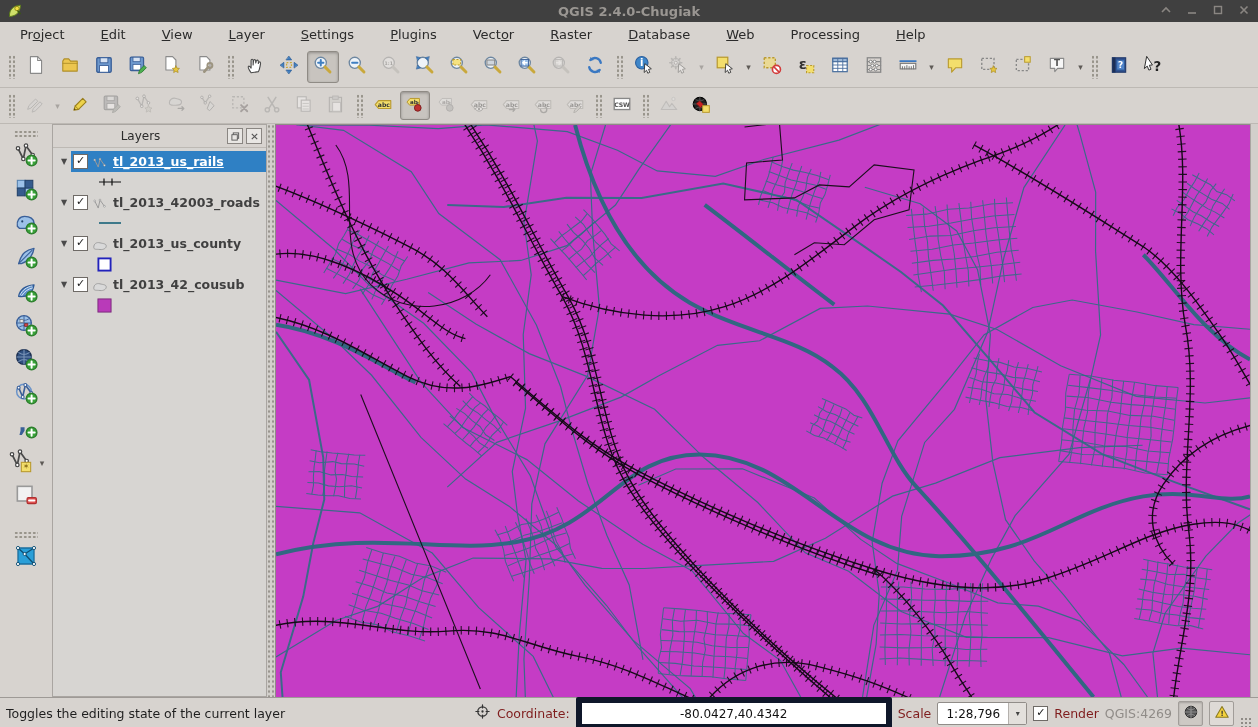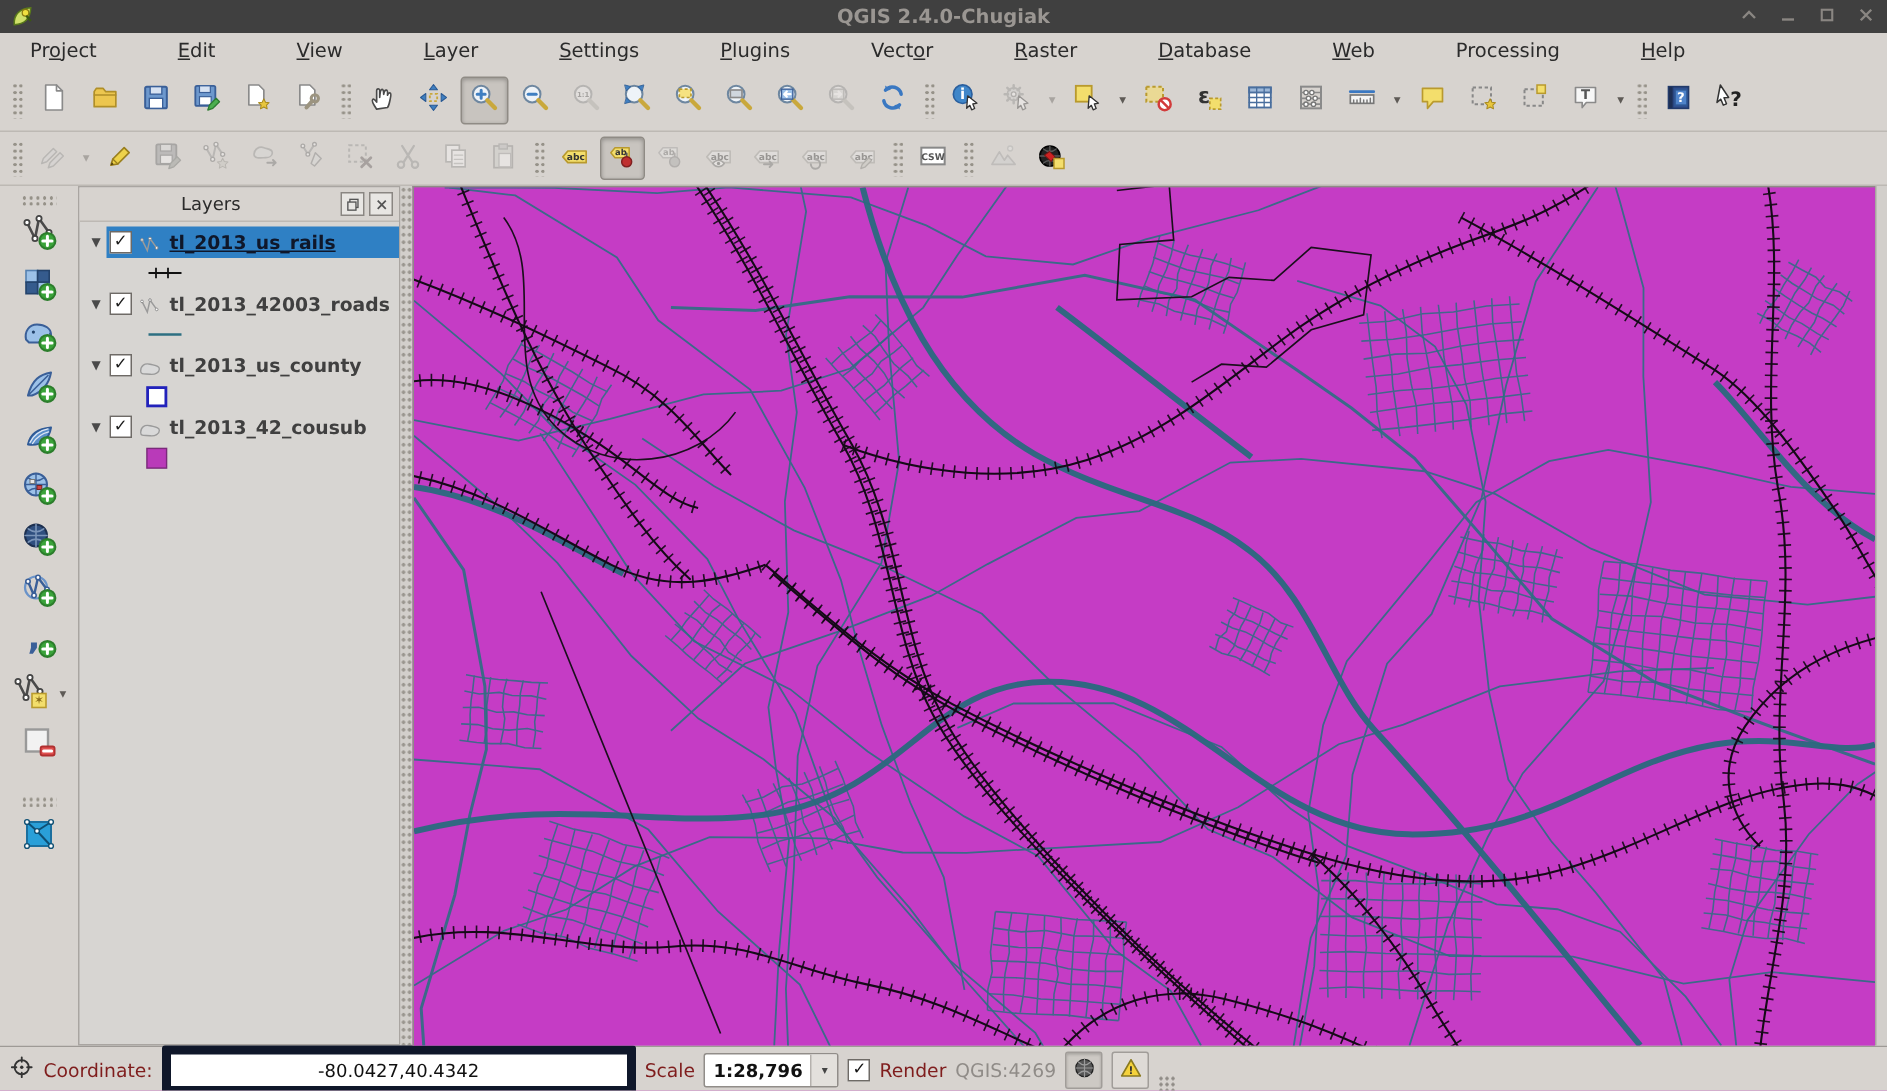--- a/index.html
+++ b/index.html
@@ -9,7 +9,7 @@
   .titlebar .title{flex:1;text-align:center;font-size:13px;font-weight:bold;color:#9a9692;}
   .winbtns{position:absolute;right:6px;top:2px;display:flex;gap:10px;}
   .winbtn{width:16px;height:16px;display:flex;align-items:center;justify-content:center;cursor:default;}
-  .menubar{height:24px;display:flex;align-items:center;padding-left:20px;gap:54px;background:#d7d3cf;}
+  .menubar{height:24px;display:flex;align-items:center;padding-left:20px;gap:36px;background:#d7d3cf;}
   .menu-item{font-size:13px;color:#2b2b2b;cursor:default;}
   .menu-item u{text-decoration:underline;}
   .toolbar{display:flex;align-items:center;background:#d7d3cf;border-bottom:1px solid #bdb9b4;}

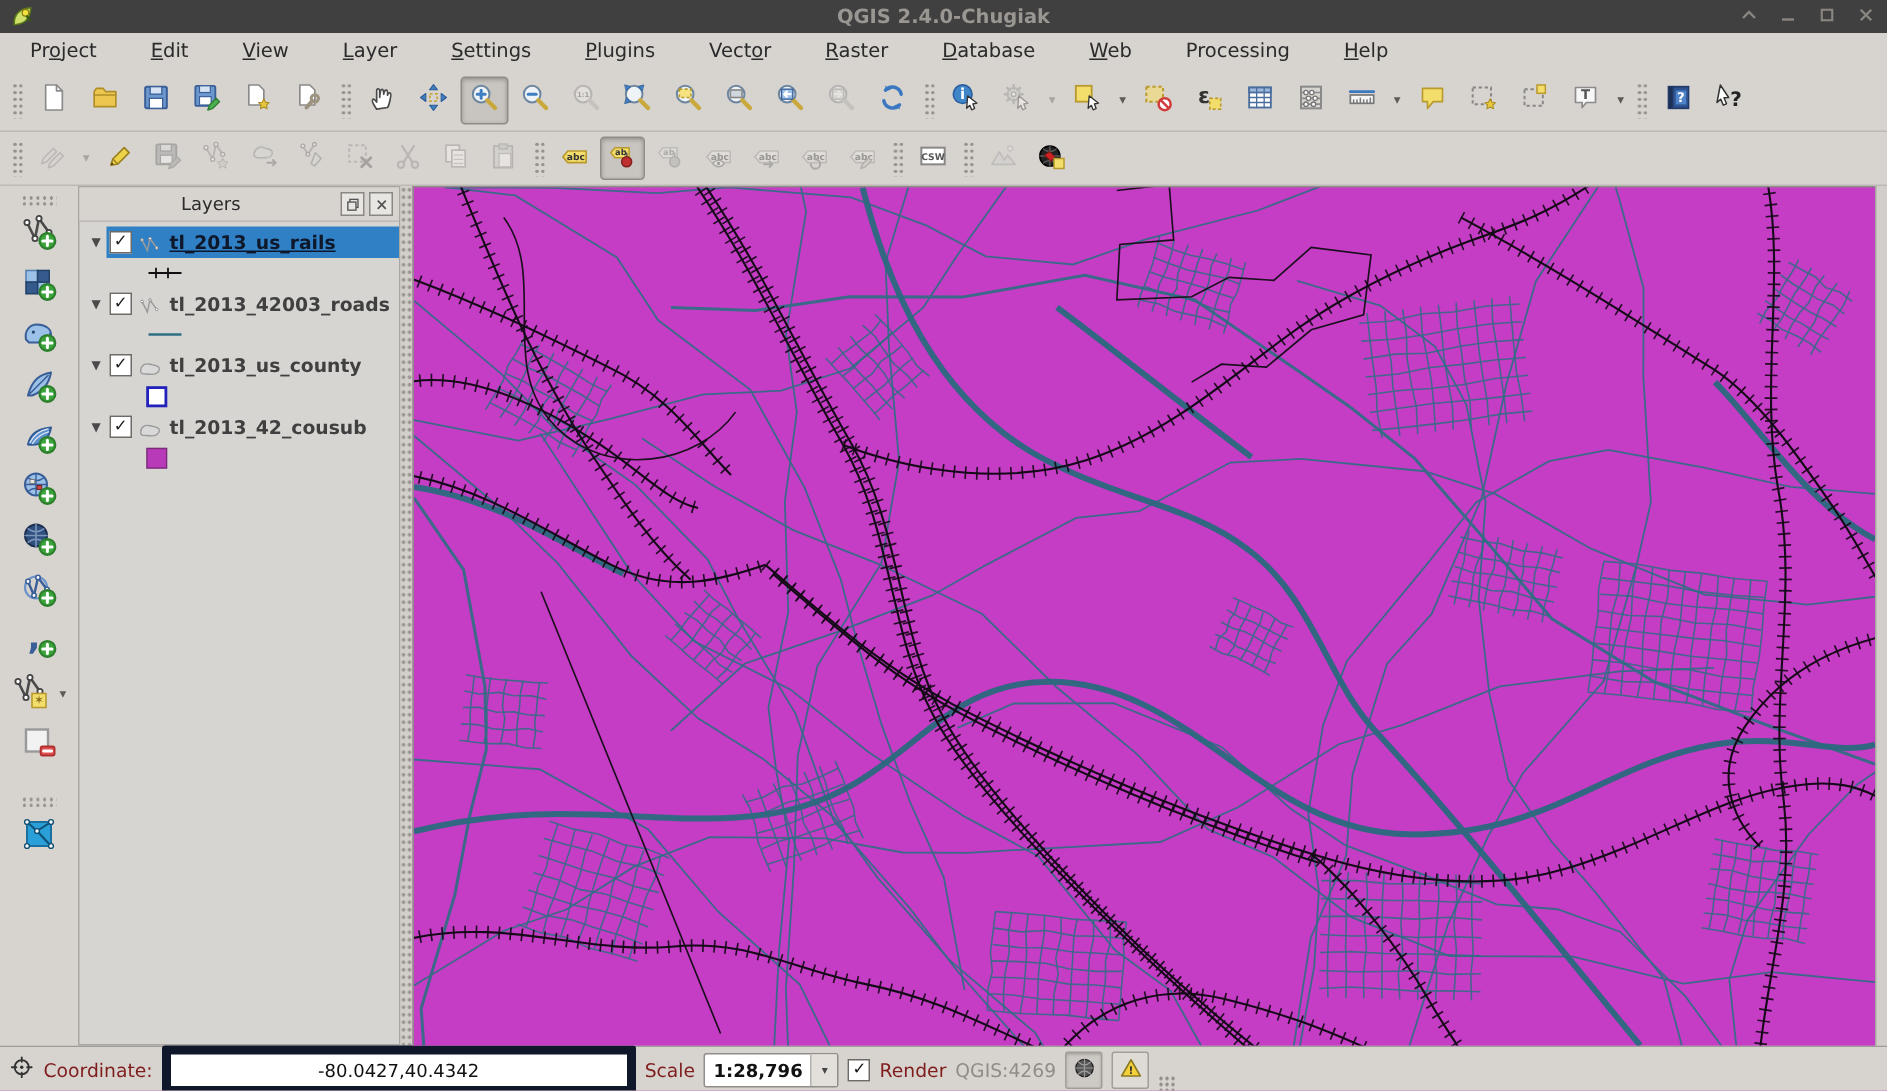--- a/index.html
+++ b/index.html
@@ -37,7 +37,7 @@
   .layer-row .arrow{width:14px;font-size:8px;color:#4a4a4a;text-align:center;}
   .lrbody{display:flex;align-items:center;flex:1;height:21px;padding-left:2px;}
   .layer-row.selected .lrbody{background:#2f80c4;}
-  .layer-row.selected .lname{color:#0f172a;text-decoration:underline;text-align:right;}
+  .layer-row.selected .lname{color:#ffffff;text-decoration:underline;text-align:right;}
   .cb{width:13px;height:13px;background:#fff;border:1px solid #6e6a66;font-size:11px;line-height:12px;text-align:center;color:#1a1a1a;margin-right:4px;flex:none;}
   .geo{width:18px;height:14px;margin-right:3px;flex:none;}
   .lname{font-size:12.5px;font-weight:bold;color:#404040;white-space:nowrap;}

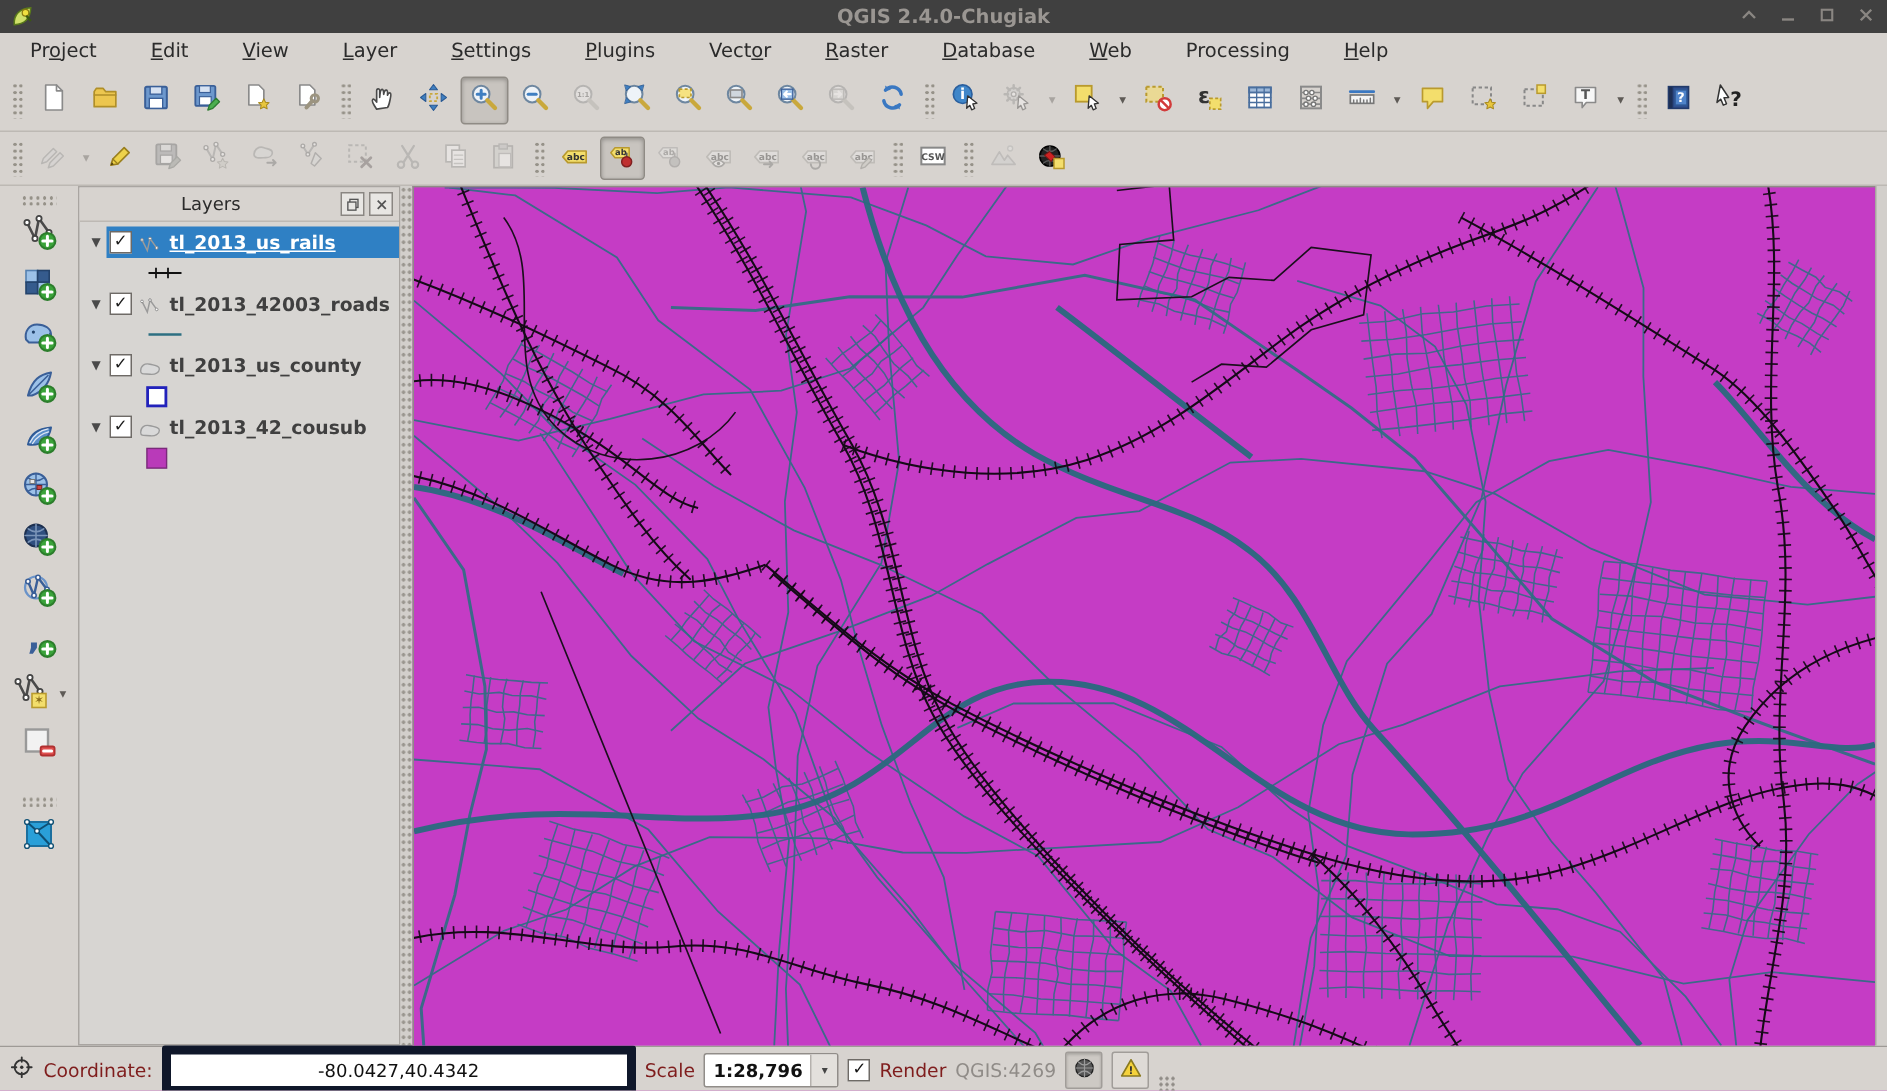--- a/index.html
+++ b/index.html
@@ -990,6 +990,7 @@
 </div>
 
 <div class="statusbar">
+  <span class="status-msg">Toggles the editing state of the current layer</span>
   <span><svg viewBox="0 0 18 18" width="17" height="17">
         <circle cx="9" cy="9" r="5" fill="none" stroke="#333" stroke-width="1.3"></circle>
         <path d="M9 2v3.2M9 12.8V16M2 9h3.2M12.8 9H16" fill="none" stroke="#333" stroke-width="1.3" stroke-linecap="round" stroke-linejoin="round"></path>

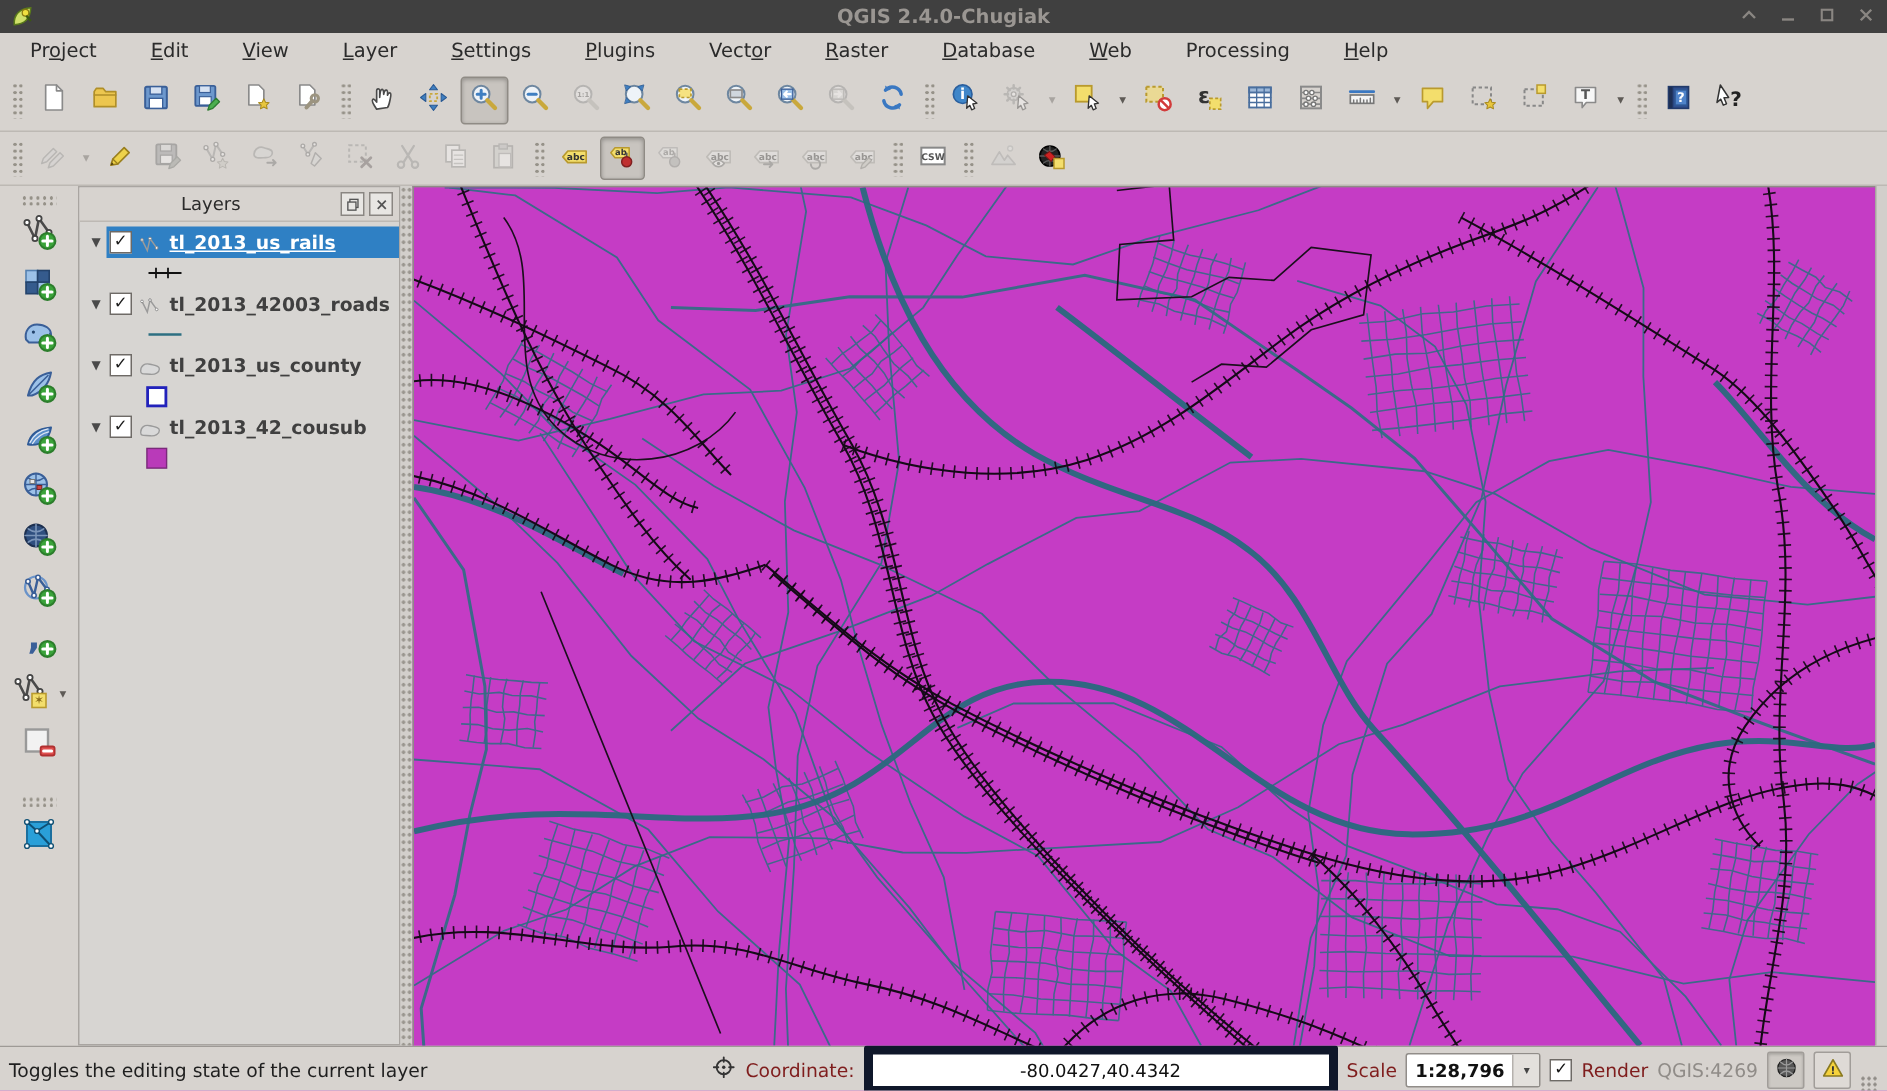--- a/index.html
+++ b/index.html
@@ -51,7 +51,7 @@
   .slabel{font-size:12.5px;color:#7f1d1d;}
   .coord-input{width:300px;height:19px;border:6px solid #0f172a;border-radius:2px;background:#fff;text-align:center;font-size:12px;font-family:"DejaVu Sans","Liberation Sans",sans-serif;color:#111;}
   .scale-combo{display:flex;align-items:center;height:21px;border:1px solid #918d89;border-radius:2px;background:#fff;}
-  .scale-combo .sval{width:70px;text-align:center;font-size:12px;color:#111;font-weight:bold;}
+  .scale-combo .sval{width:70px;text-align:center;font-size:12px;color:#111;}
   .scale-combo .sarrow{width:17px;height:100%;border-left:1px solid #b5b1ad;background:#e3e0dc;display:flex;align-items:center;justify-content:center;font-size:8px;color:#444;}
   .chk{width:13px;height:13px;background:#fff;border:1px solid #6e6a66;font-size:11px;line-height:12px;text-align:center;color:#111;}
   .epsg{font-size:12.5px;color:#908c88;}

